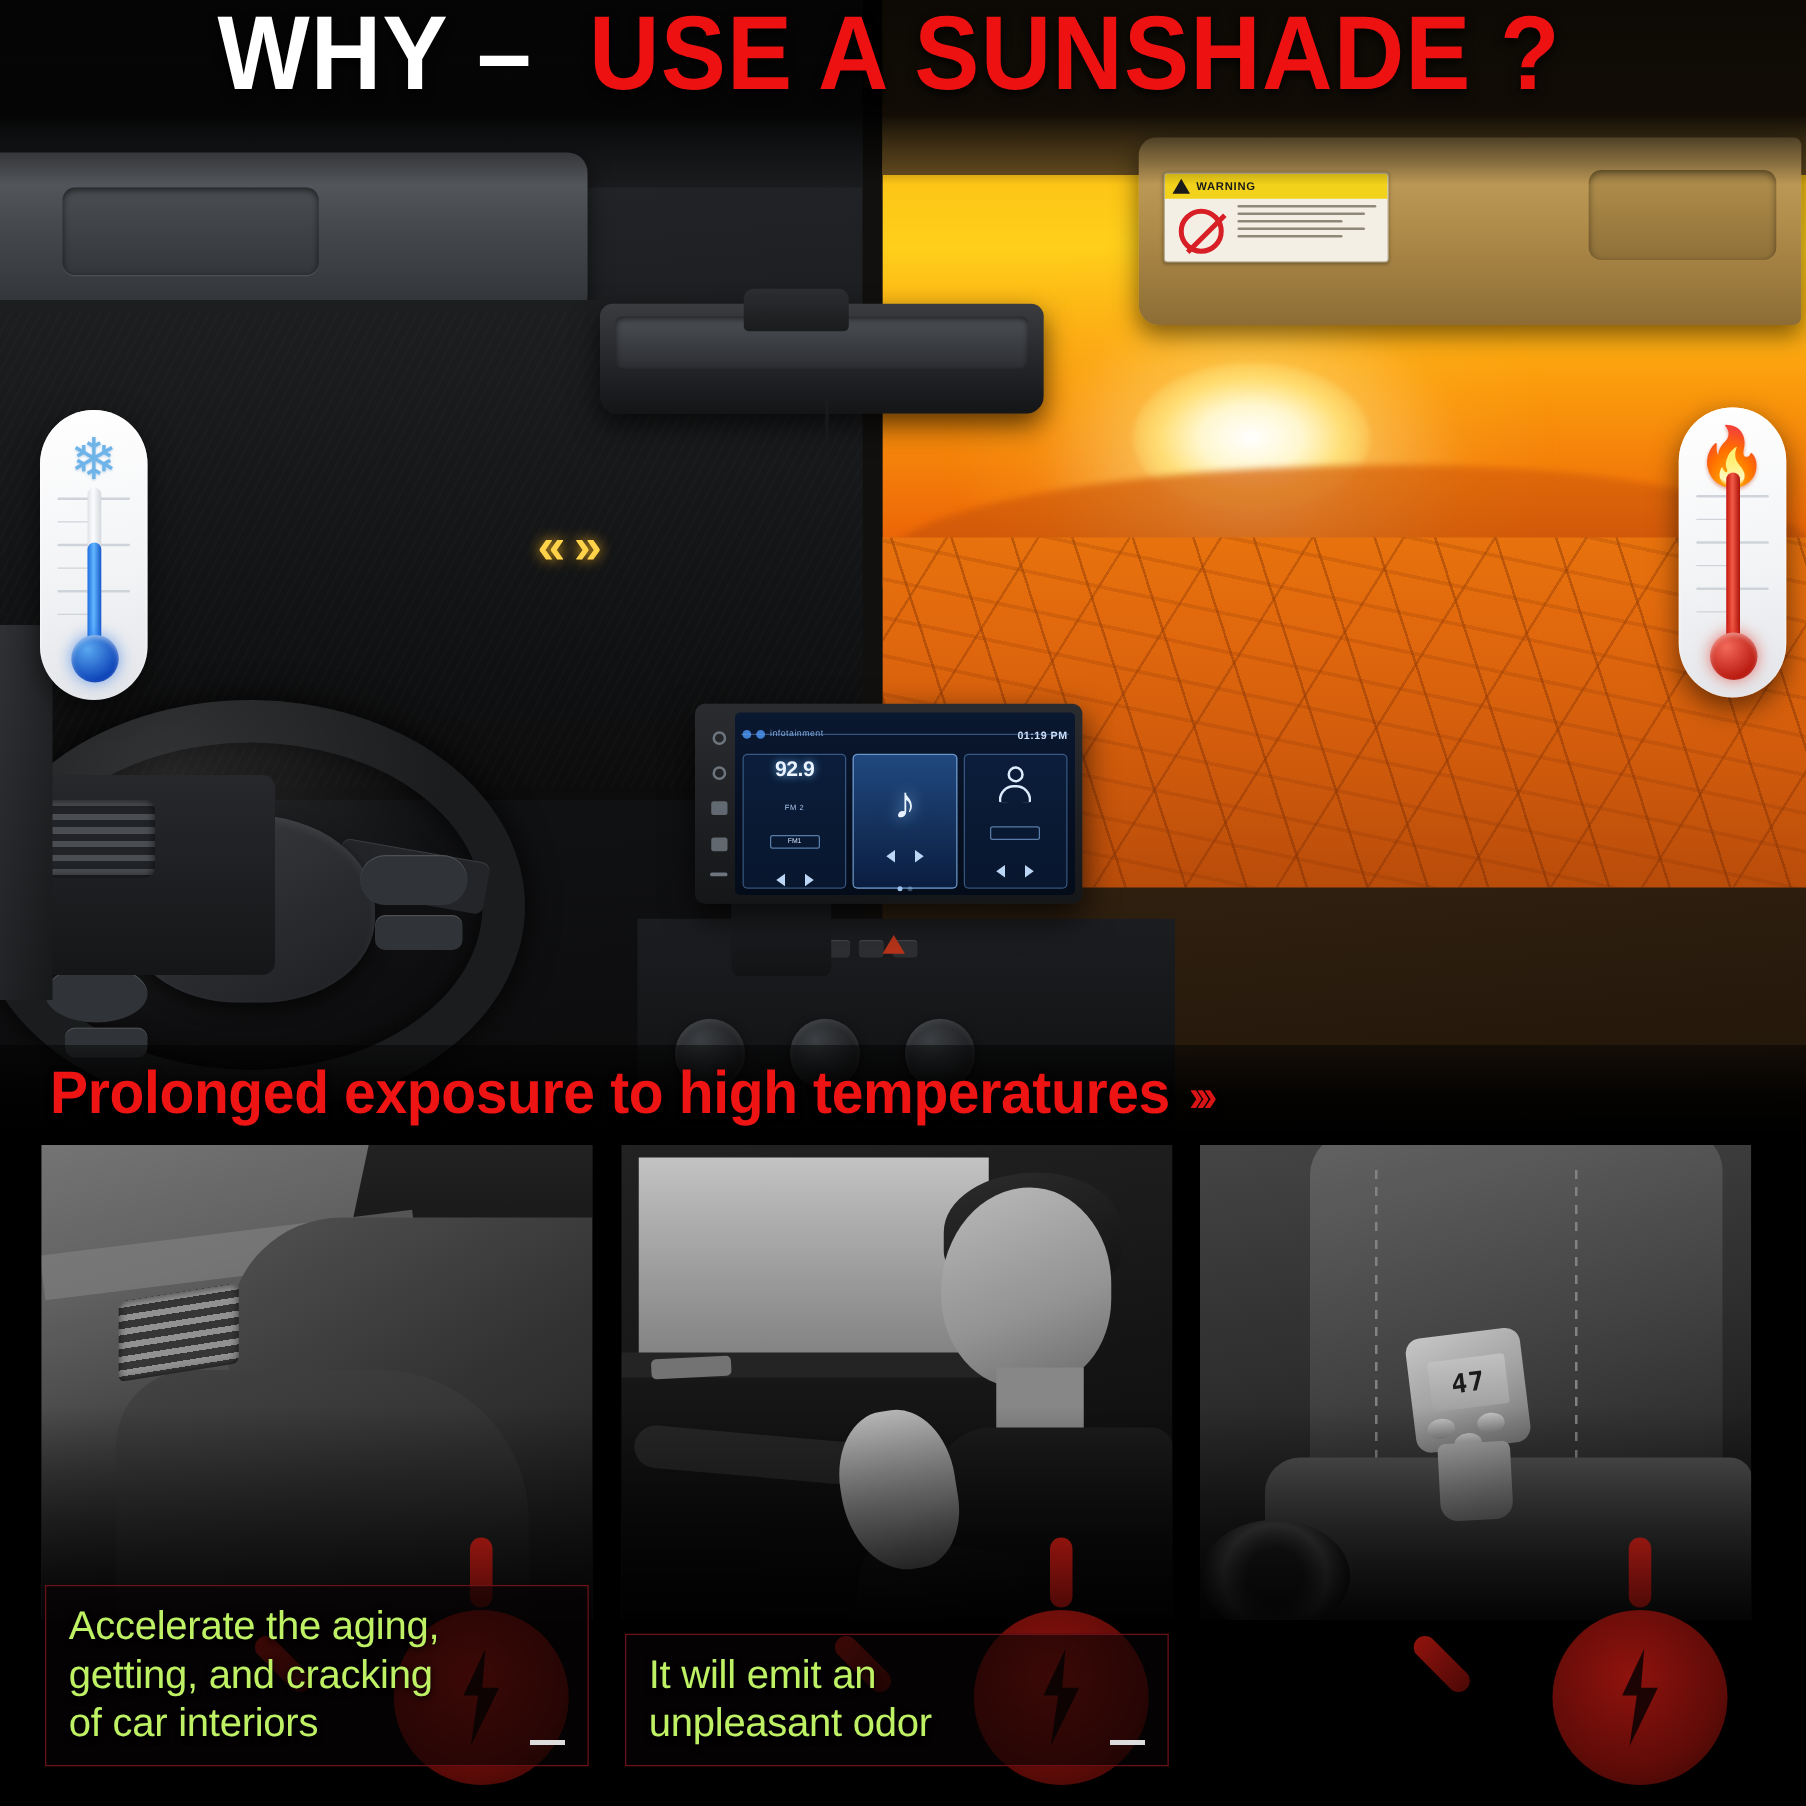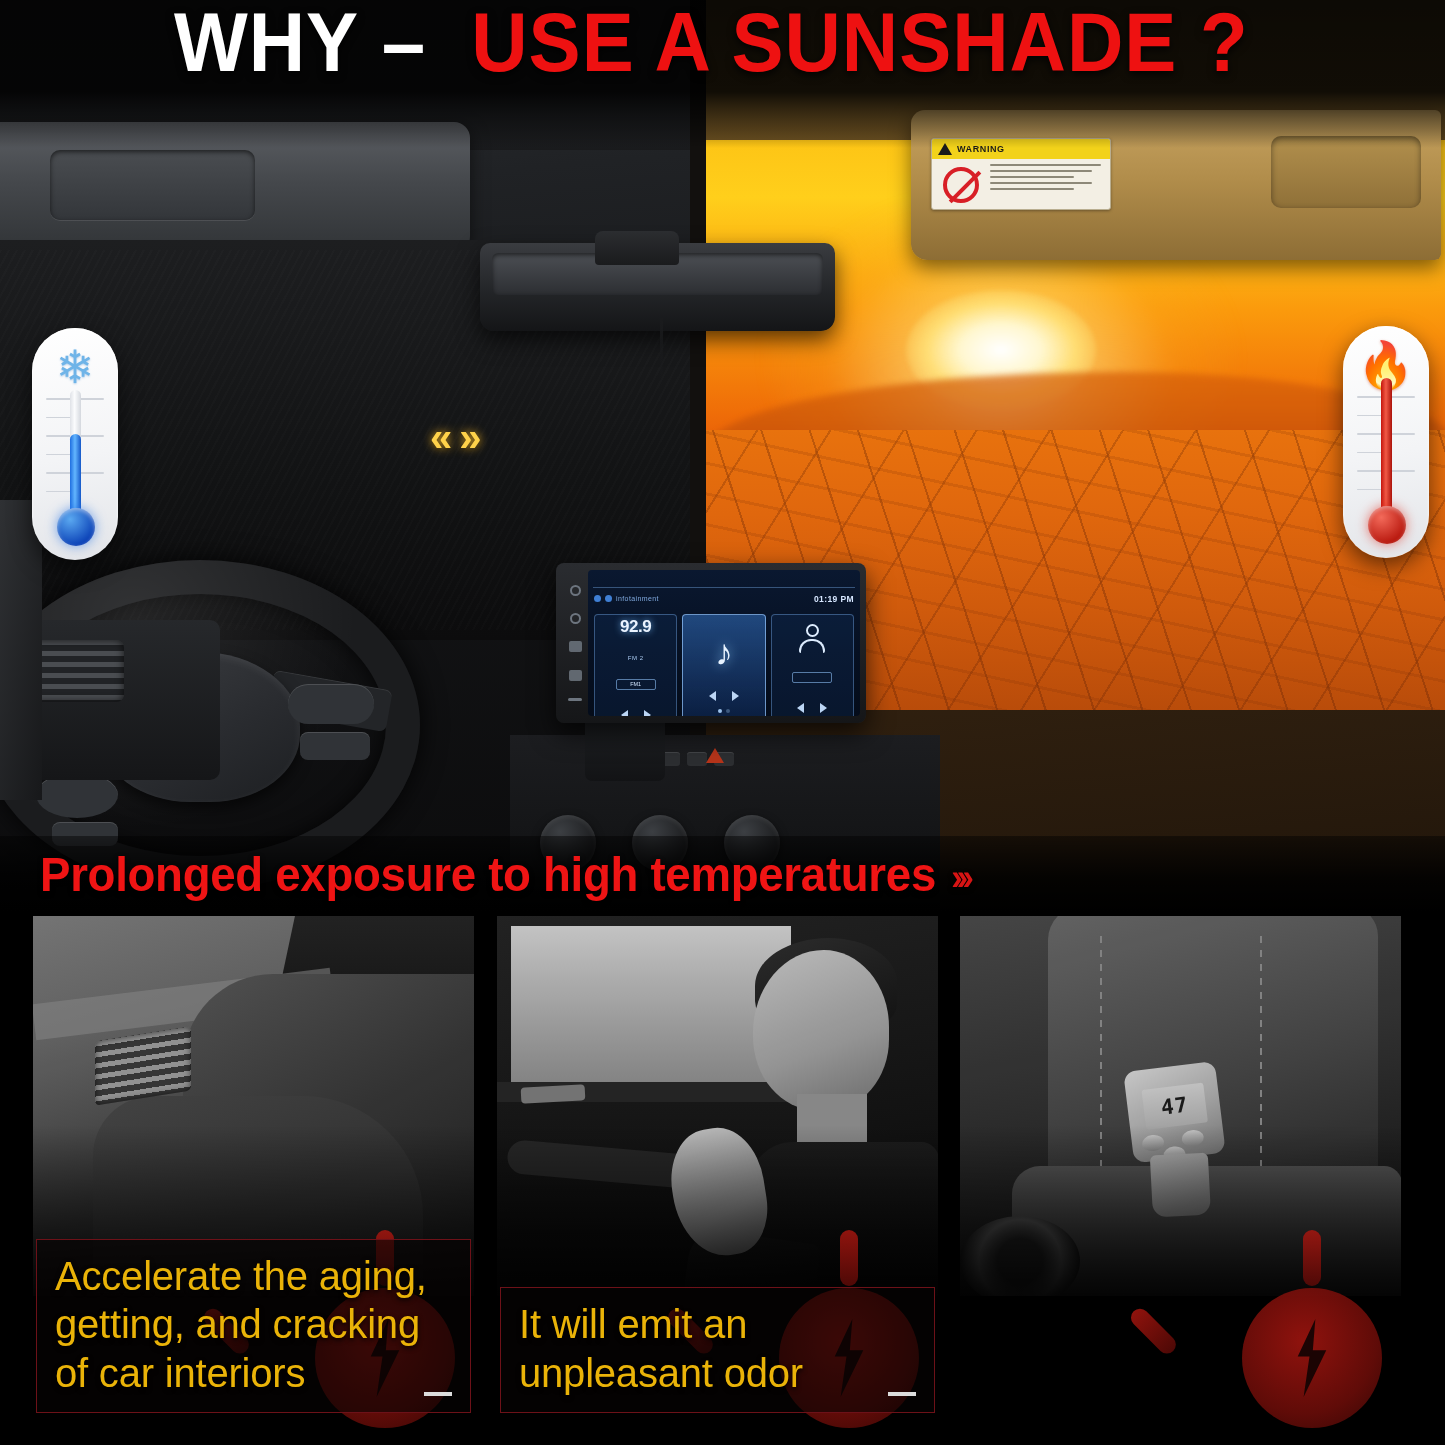--- a/index.html
+++ b/index.html
@@ -130,7 +130,7 @@
   .hu-ico { width:13px; height:11px; background:#6d757f; border-radius:2px; opacity:.85; }
   .hu-bar { width:14px; height:3px; background:#6d757f; border-radius:2px; }
   .hu-screen { flex:1; background:linear-gradient(180deg,#0a1830,#061022 55%,#040c1a);
-    border-radius:4px; position:relative; overflow:hidden; padding:22px 6px; }
+    border-radius:4px; position:relative; overflow:hidden; padding:11px 6px; }
   .hu-top { display:flex; align-items:center; justify-content:space-between; height:13px; }
   .hu-left-ico { display:flex; align-items:center; gap:4px; }
   .hu-dot { width:7px; height:7px; border-radius:50%; background:#3f7fd4; }

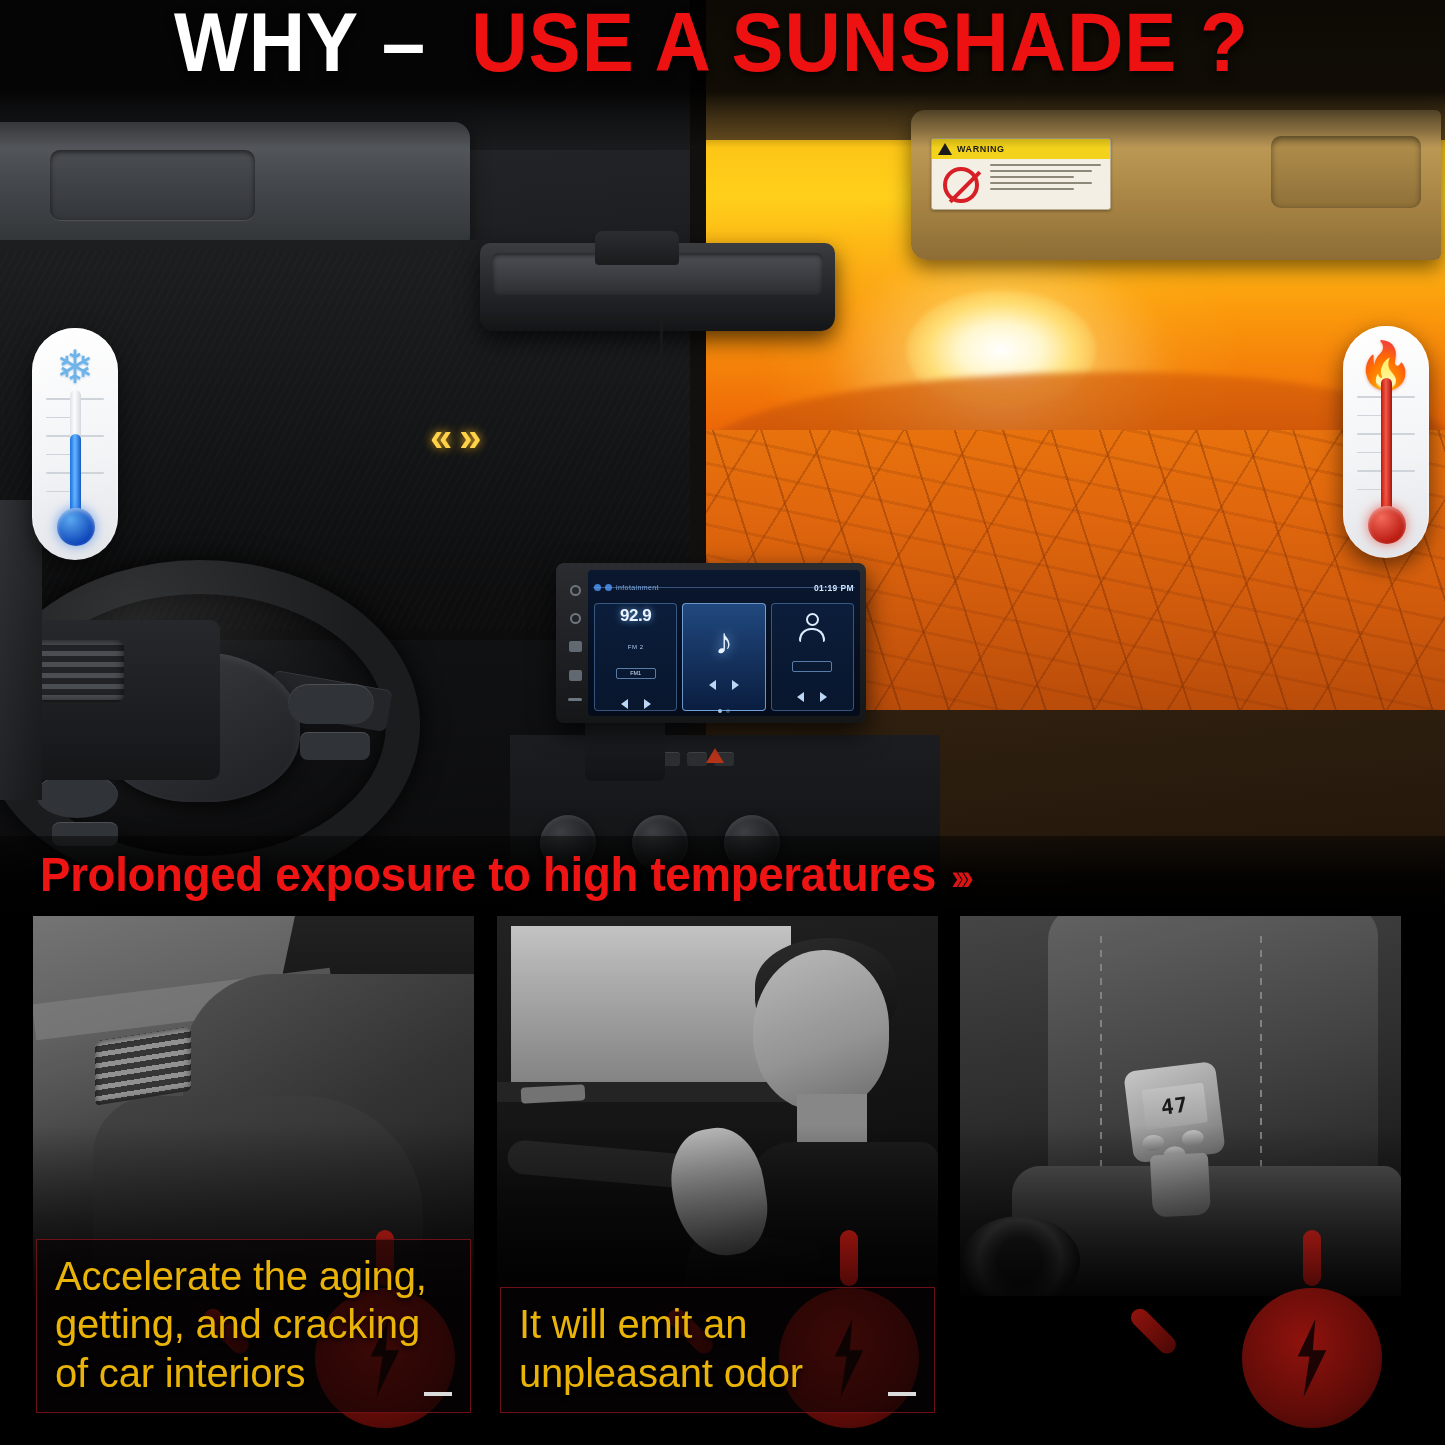--- a/index.html
+++ b/index.html
@@ -329,7 +329,7 @@
 
   .caption { position:absolute; left:3px; bottom:24px; width:435px; z-index:6;
     border:1px solid #6d1118; background:rgba(6,3,4,.62); padding:12px 14px 14px 18px; }
-  .cap-line { font-size:40px; line-height:1.22; color:#eab308; letter-spacing:-.2px;
+  .cap-line { font-size:32px; line-height:1.22; color:#bef264; letter-spacing:-.2px;
     text-shadow:0 2px 5px rgba(0,0,0,.95); white-space:nowrap; }
   .cap-underscore { position:absolute; right:18px; bottom:16px; width:28px; height:4px; background:#dcdcdc; }
 </style>

